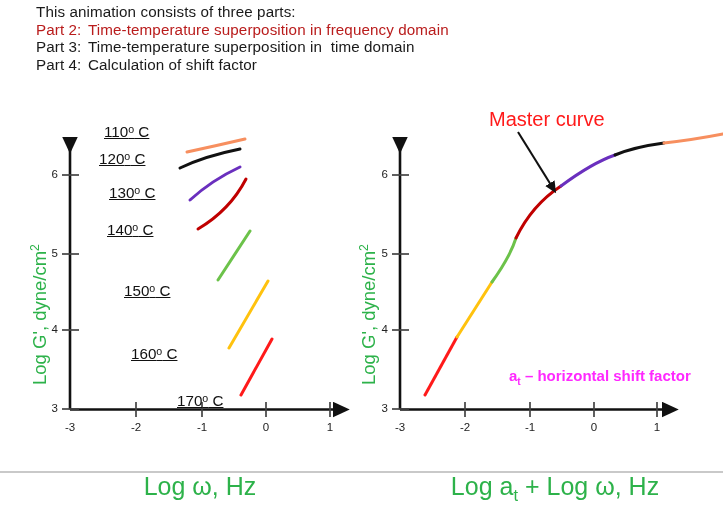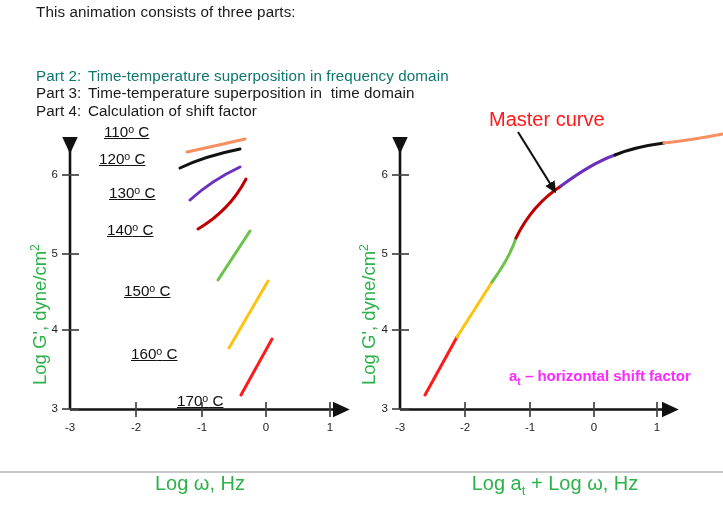--- a/index.html
+++ b/index.html
@@ -37,7 +37,7 @@
     color: #1a1a1a;
     letter-spacing: 0.1px;
   }
-  .header-line.red { color: #0f766e; margin-top: 46px; }
+  .header-line.red { color: #b91c1c; }
   .hl-label { display: inline-block; width: 52px; }
 
   

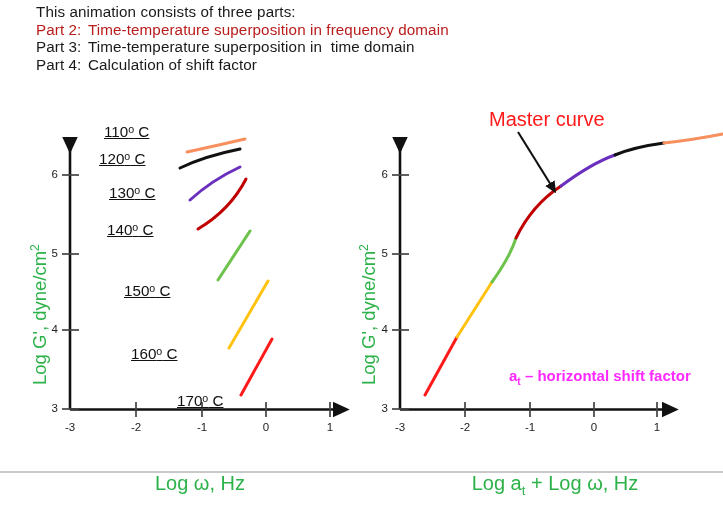--- a/index.html
+++ b/index.html
@@ -76,7 +76,7 @@
   .xlabel {
     position: absolute;
     color: #2db24a;
-    font-size: 20px;
+    font-size: 25px;
     white-space: nowrap;
     text-align: center;
   }

